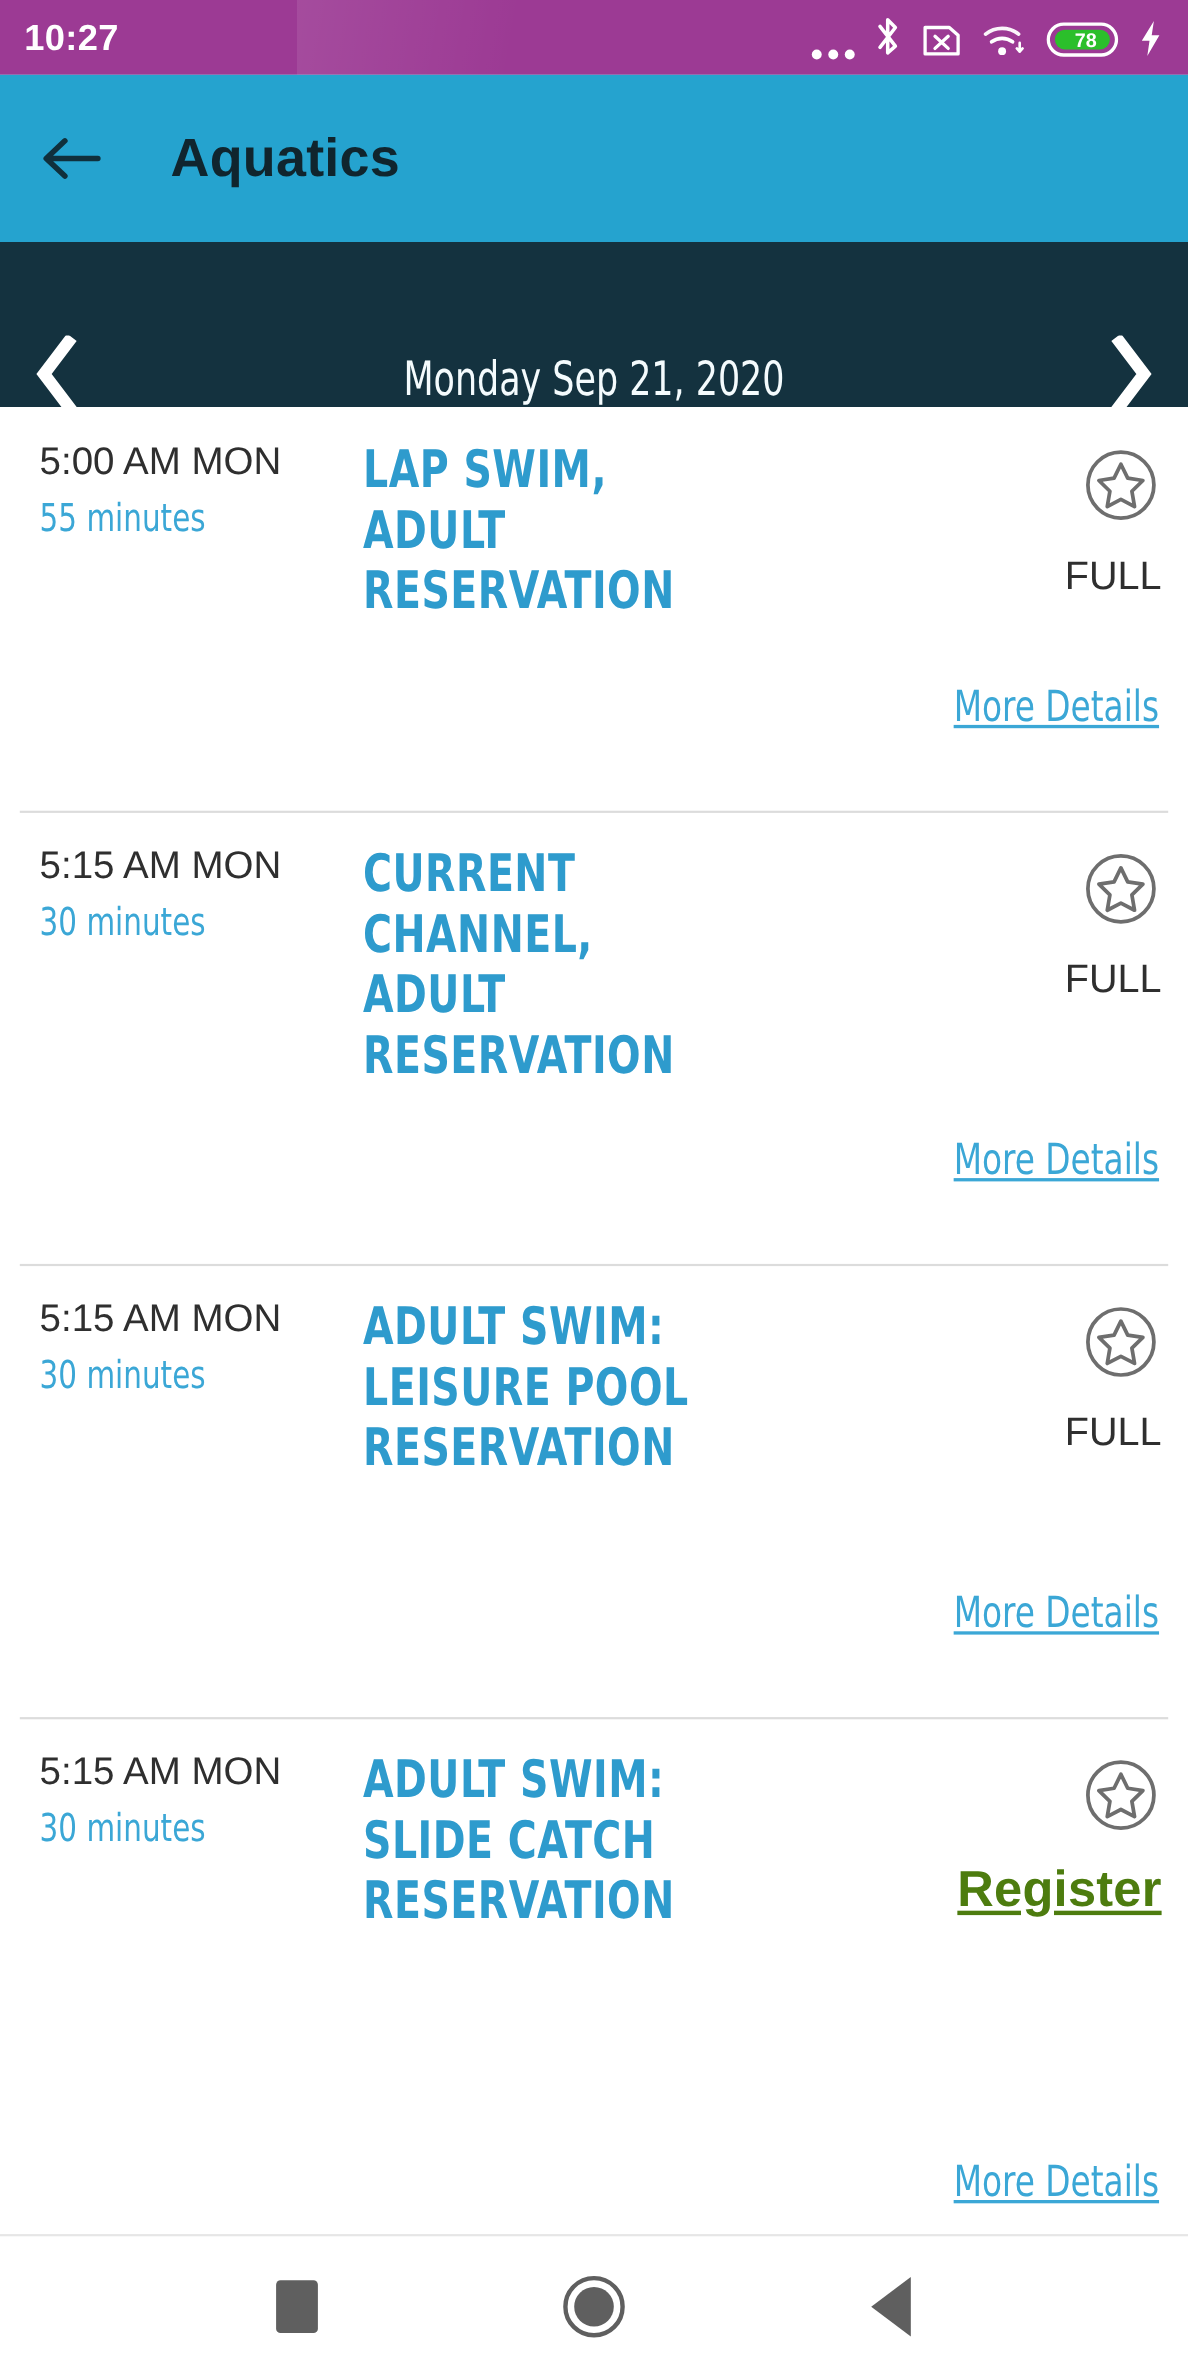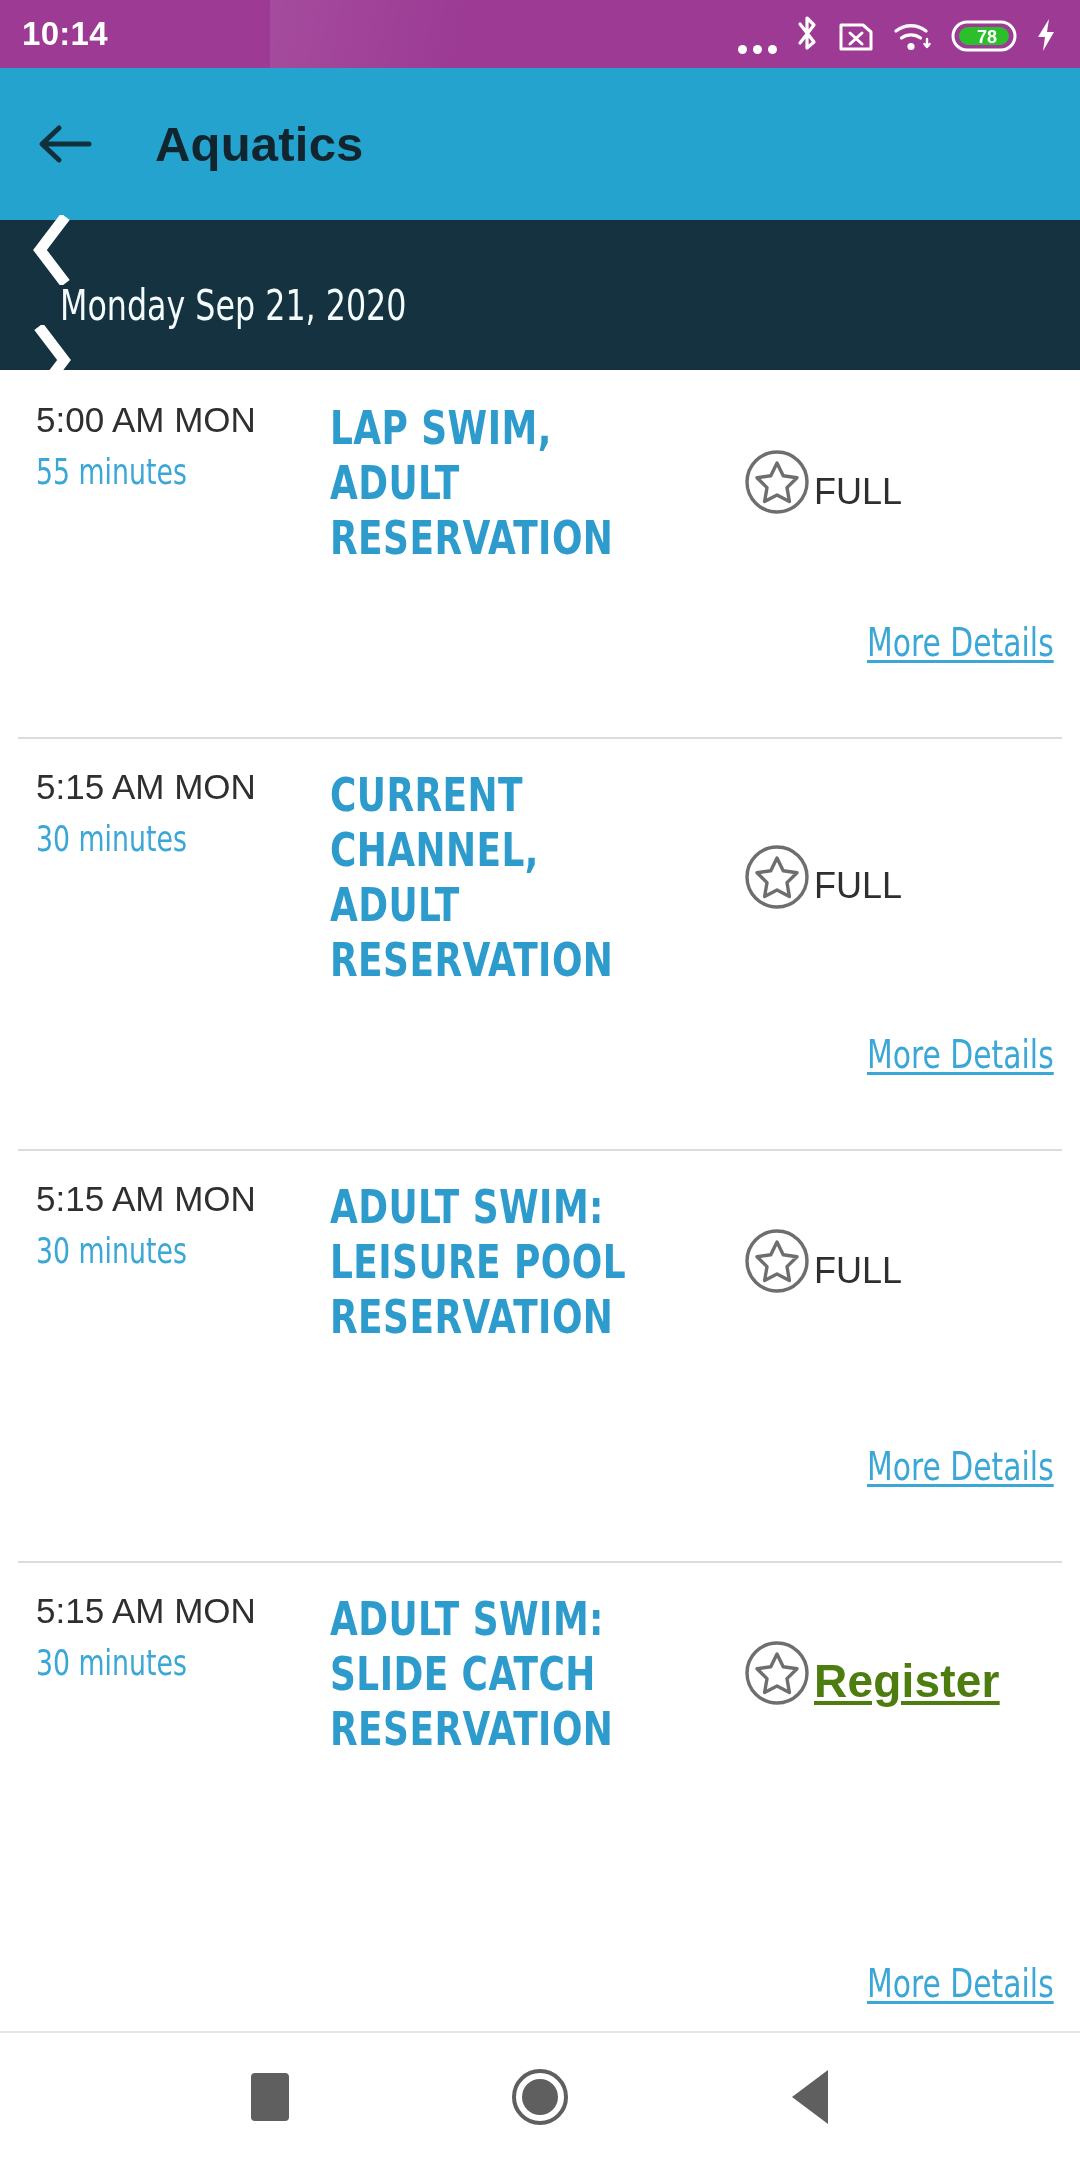--- a/index.html
+++ b/index.html
@@ -112,7 +112,7 @@
 <div class="screen">
 
   <div class="statusbar">
-    <div class="clock">10:14</div>
+    <div class="clock">10:27</div>
     <div class="sb-right">
       <span class="dots">
           <i></i>

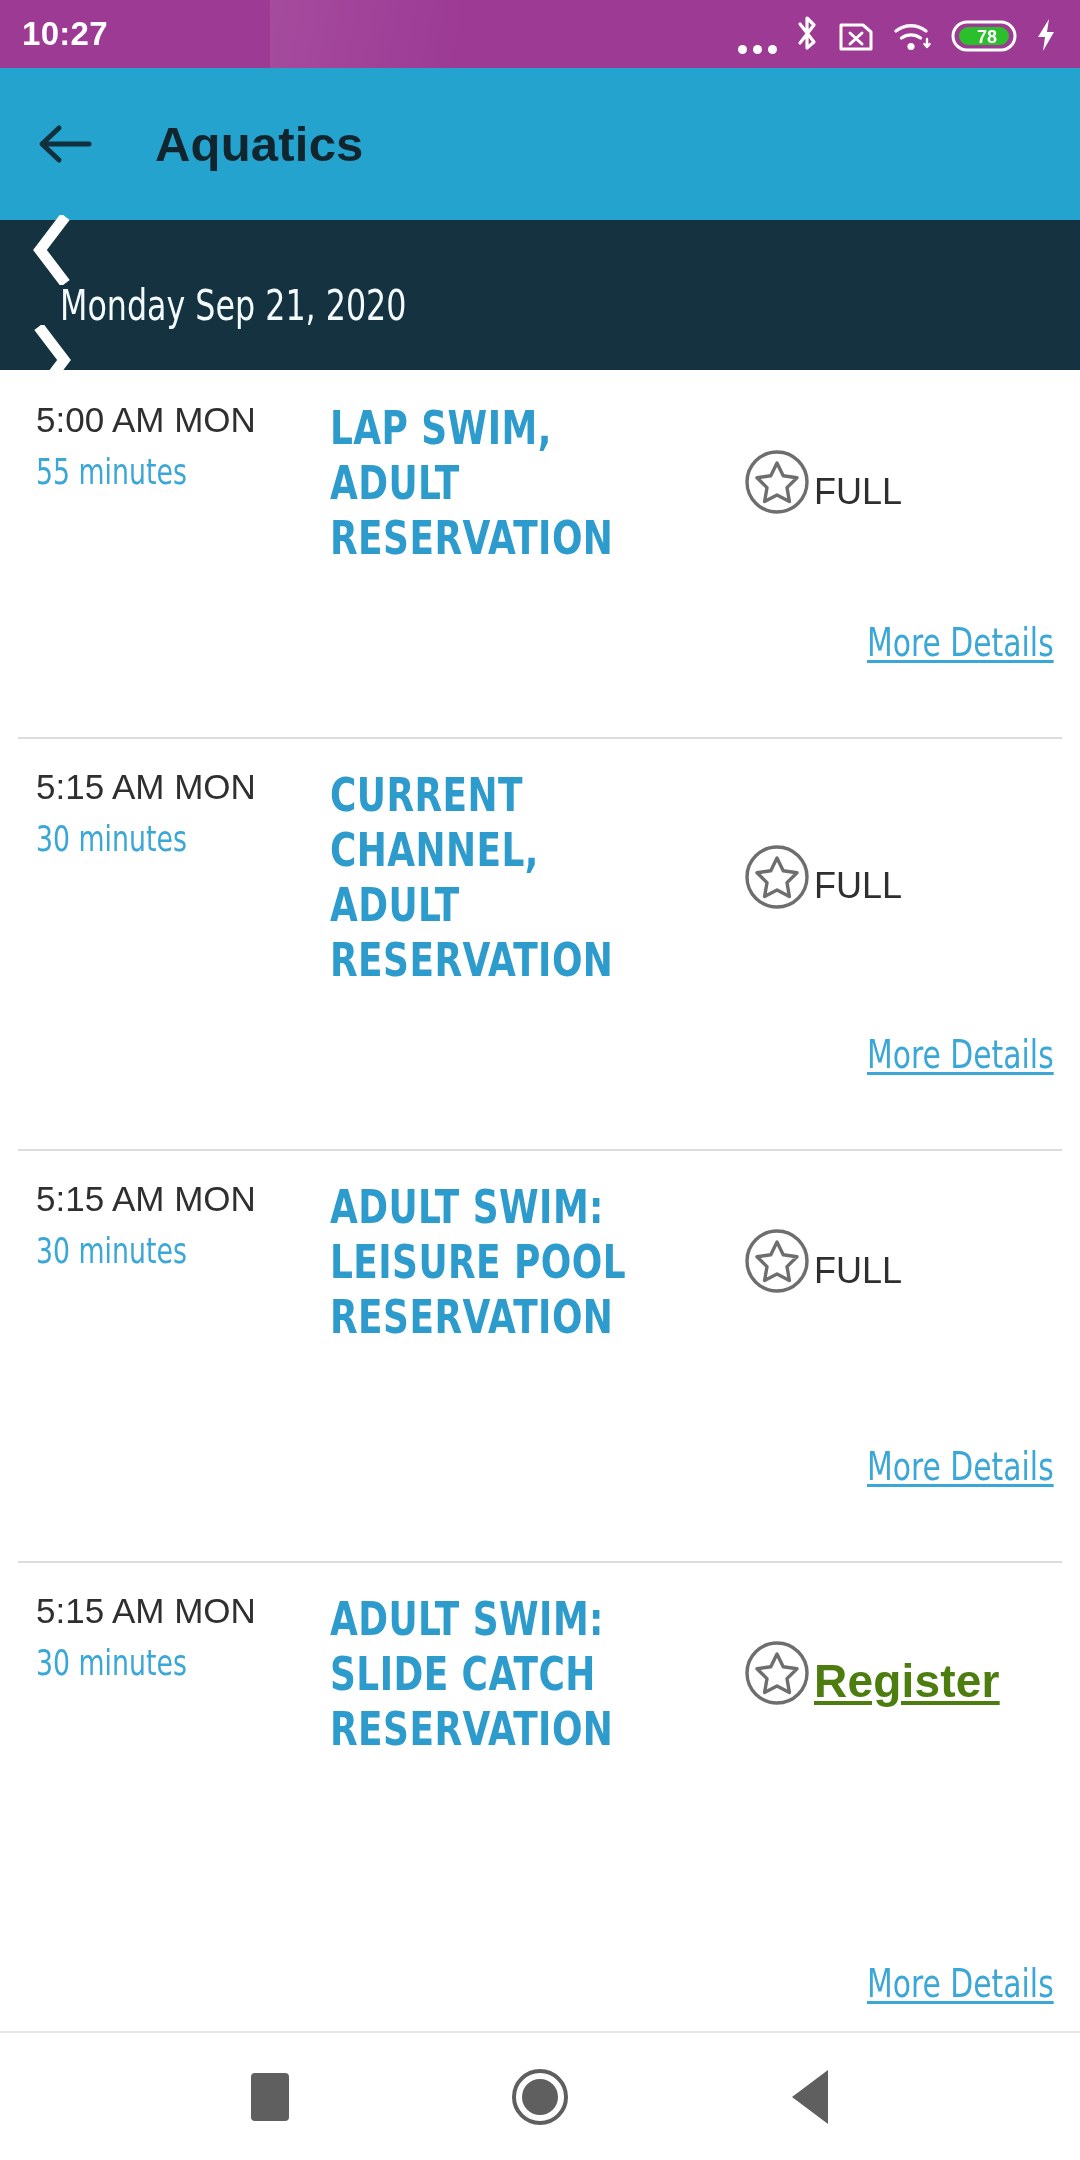--- a/index.html
+++ b/index.html
@@ -43,9 +43,8 @@
   
   .datebar{
     position:absolute; top:220px; left:0; width:1080px; height:150px;
-    background:#14323f; display:flex; align-items:flex-start; justify-content:space-between;
+    background:#14323f; display:flex; align-items:flex-end; justify-content:space-between;
     padding:0 22px;
-    flex-direction:column;
   }
   .date-label{
     flex:1; text-align:center; color:#f4fbfd; font-size:43px;

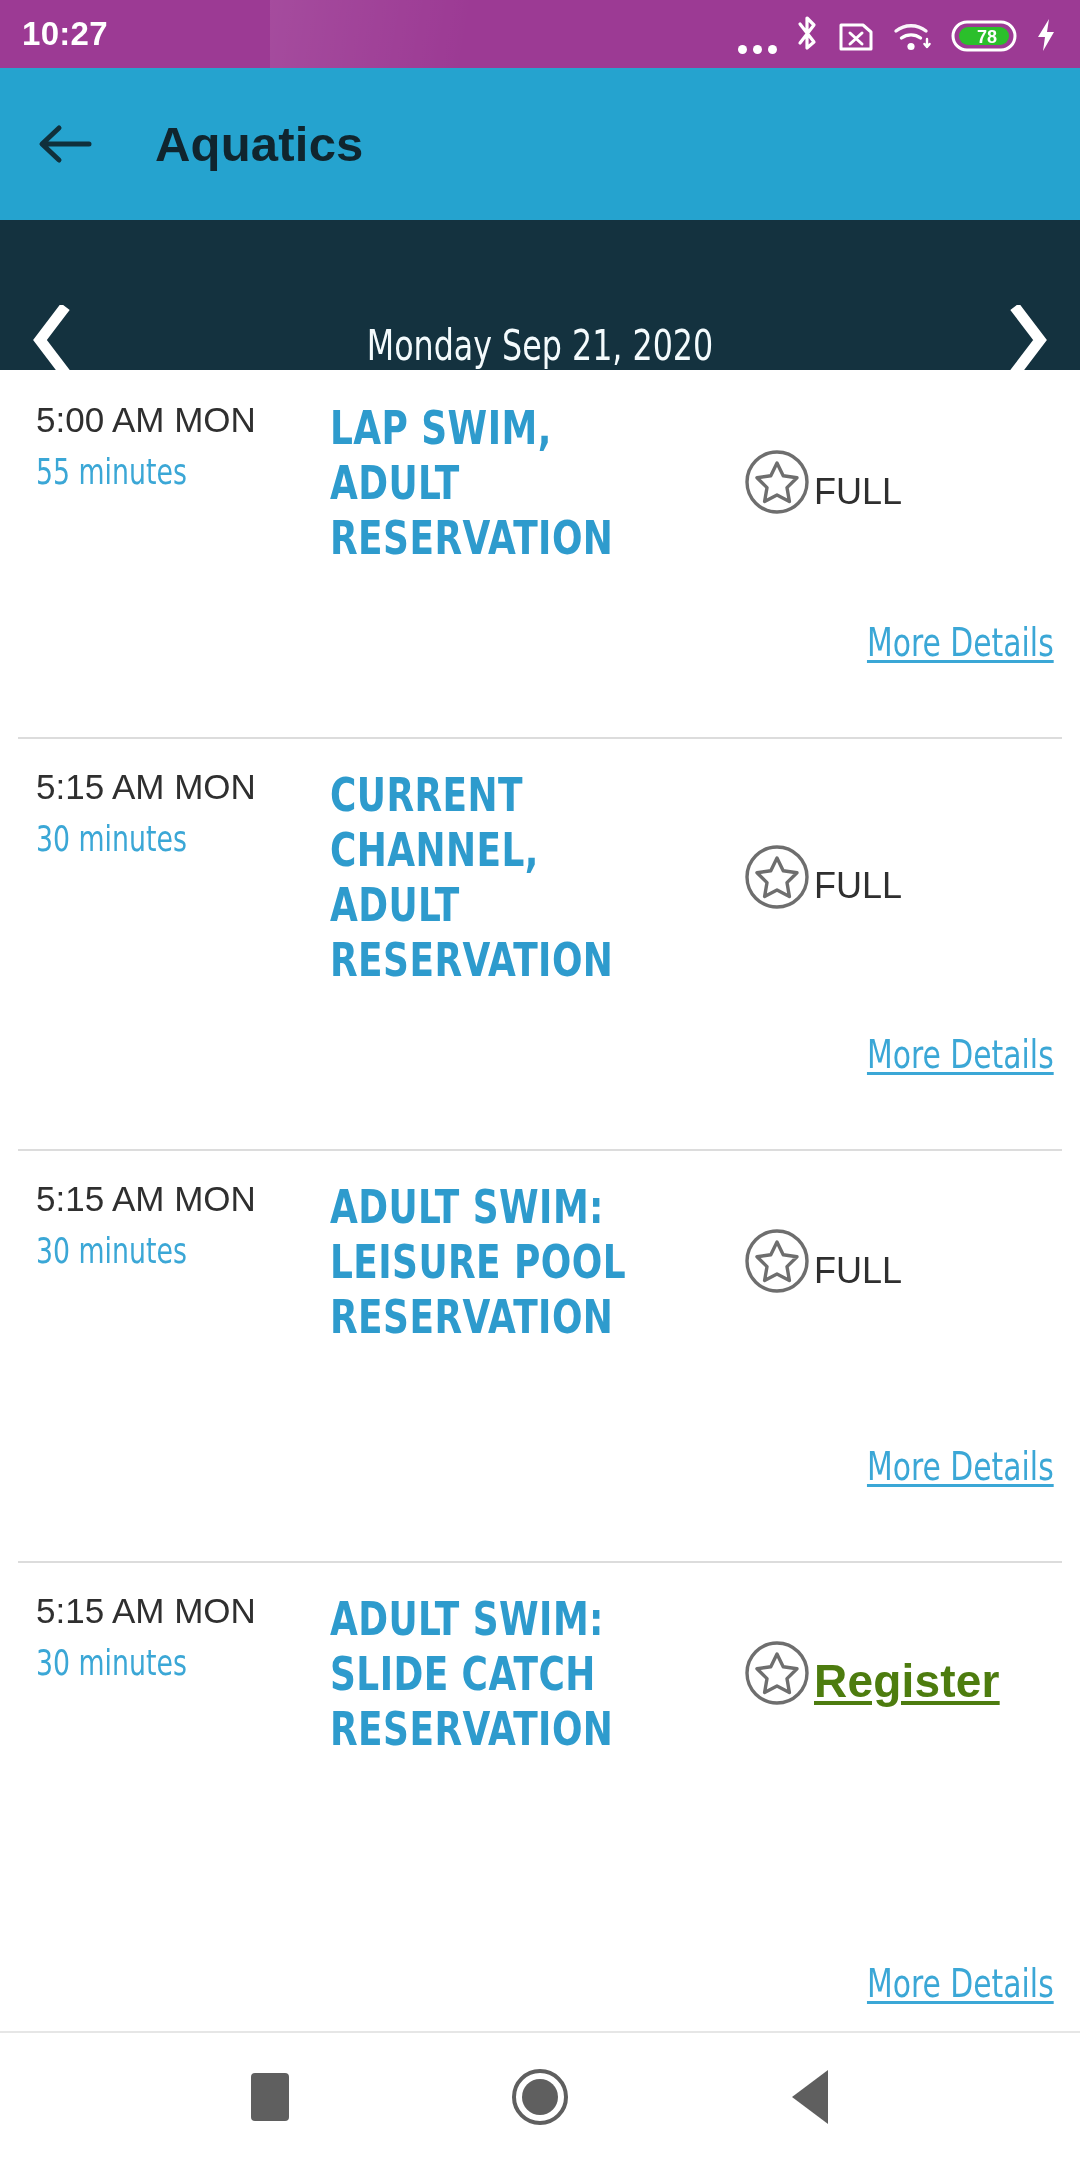--- a/index.html
+++ b/index.html
@@ -77,7 +77,7 @@
     white-space:pre-line; letter-spacing:.5px;
   }
 
-  .col-status{ flex:1; display:flex; flex-direction:row; align-items:center; padding-right:24px;}
+  .col-status{ flex:1; display:flex; flex-direction:column; align-items:flex-end; padding-right:24px;}
   .starwrap{ margin-top:4px; }
   .status-text{ font-size:36px; color:#2f2f2f; text-align:center; line-height:1.22; margin-top:18px;}
   .register{

